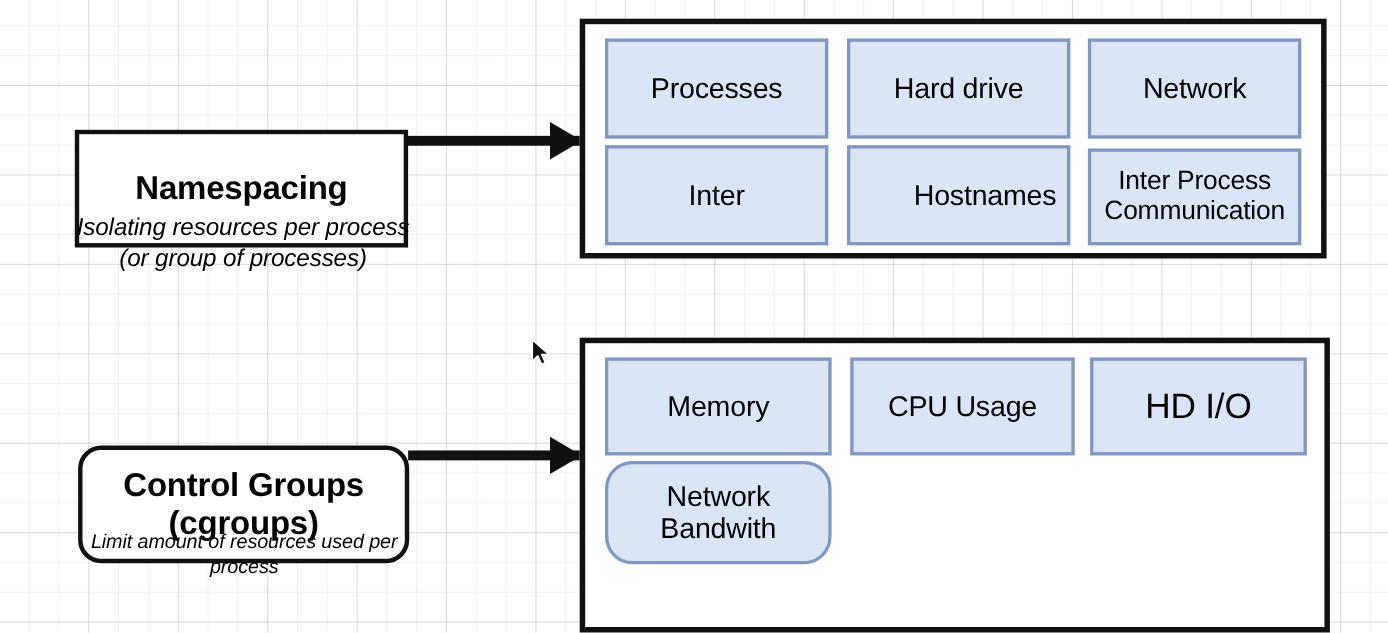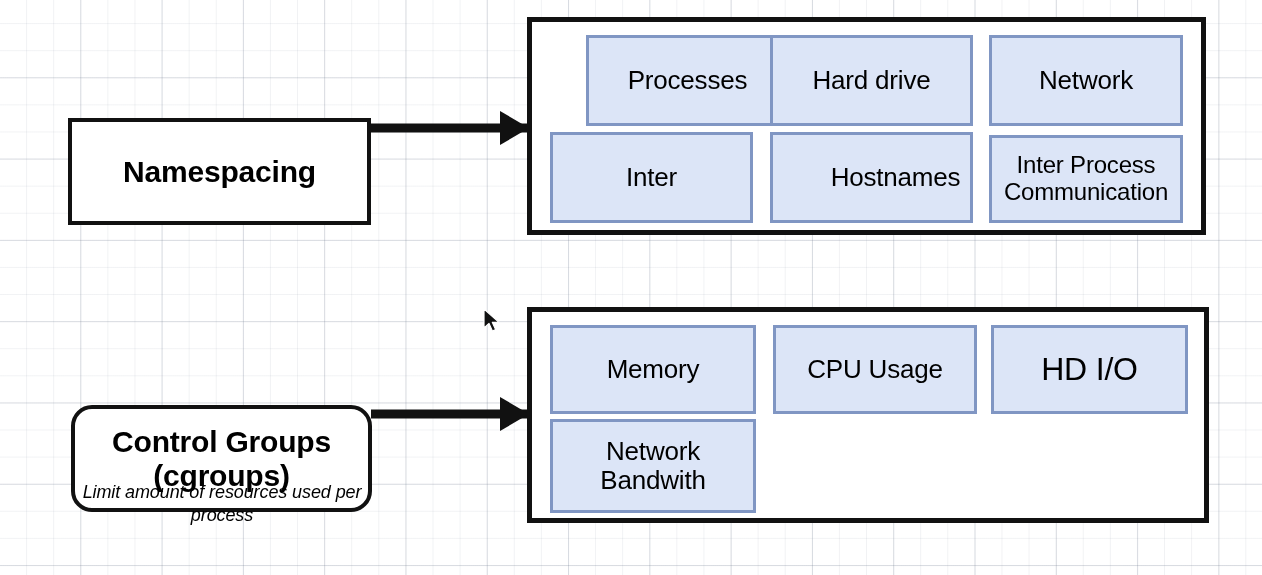--- a/index.html
+++ b/index.html
@@ -137,7 +137,7 @@
 
   <div class="panel" style="left:527px; top:17px; width:679px; height:218px;">
 
-    <div class="cell" style="left:18px; top:13px; width:203px; height:91px; font-size:26px;margin-left:36px;">Processes</div>
+    <div class="cell" style="left:18px; top:13px; width:203px; height:91px; font-size:26px;">Processes</div>
 
     <div class="cell" style="left:238px; top:13px; width:203px; height:91px; font-size:26px;">Hard drive</div>
 

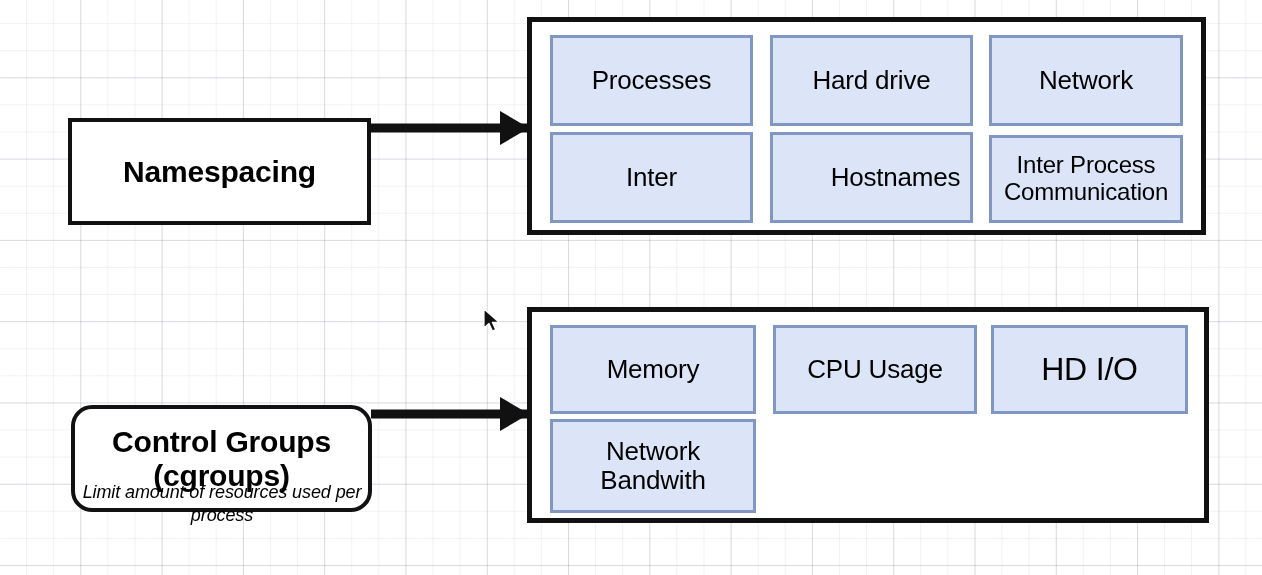--- a/index.html
+++ b/index.html
@@ -119,6 +119,7 @@
   <div class="concept-box" style="left:68px; top:74px; width:303px; height:107px;">
     <div class="concept-title" style="font-size:30px;">Namespacing</div>
   </div>
+  <div class="concept-caption" style="left:66px; top:193px; width:310px; font-size:22px;">Isolating resources per process (or group of processes)</div>
 
   <div class="arrow" style="left:369px; top:110px; width:160px; height:36px;">
     <div class="arrow-shaft" style="width:160px;"></div>

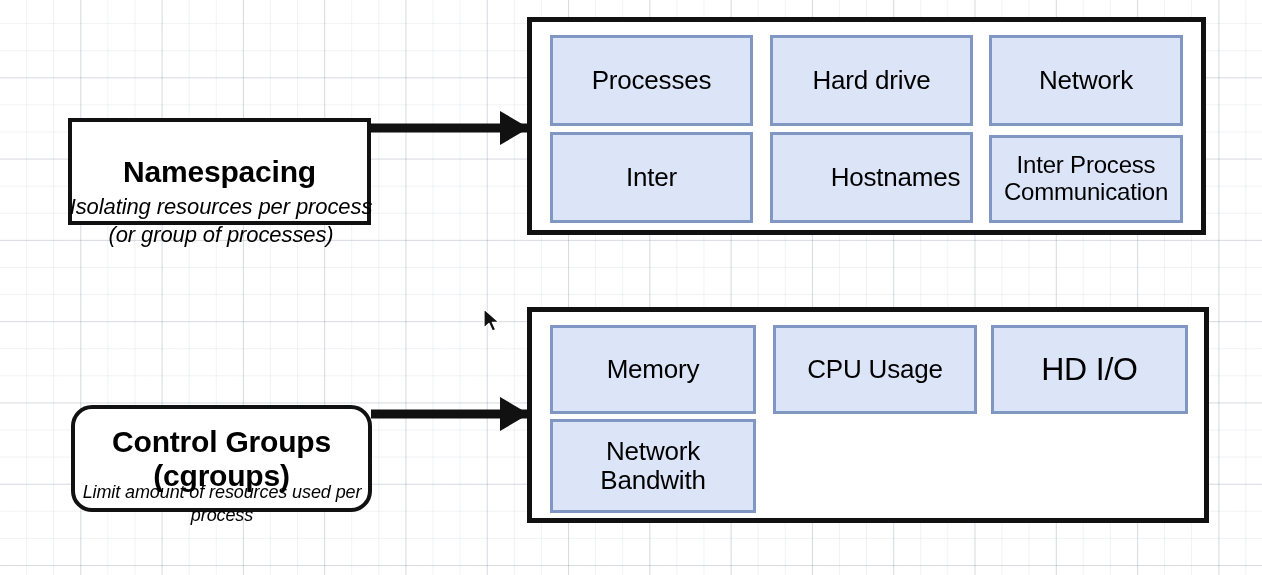--- a/index.html
+++ b/index.html
@@ -151,7 +151,7 @@
     <div class="cell" style="left:457px; top:113px; width:194px; height:88px; font-size:24px;">Inter Process Communication</div>
   </div>
 
-  <div class="panel" style="left:527px; top:307px; width:682px; height:216px;">
+  <div class="panel" style="left:527px; top:307px; width:682px; height:268px;">
 
     <div class="cell" style="left:18px; top:13px; width:206px; height:89px; font-size:26px;">Memory</div>
 

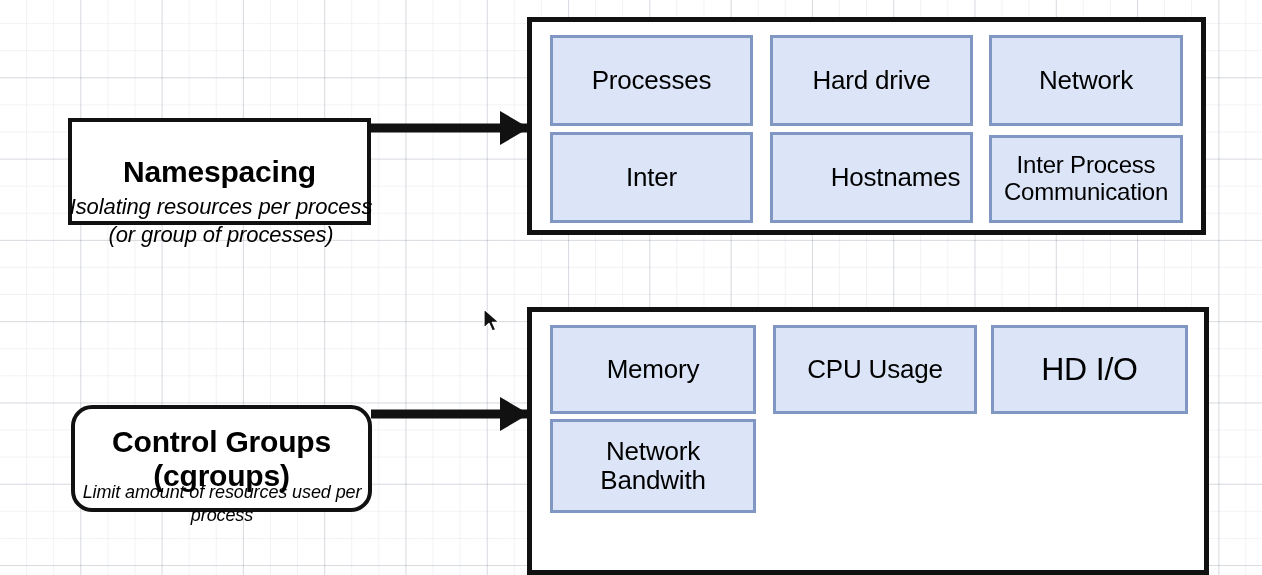--- a/index.html
+++ b/index.html
@@ -159,7 +159,7 @@
 
     <div class="cell" style="left:459px; top:13px; width:197px; height:89px; font-size:32px;">HD I/O</div>
 
-    <div class="cell" style="left:18px; top:107px; width:206px; height:94px; font-size:26px;">Network Bandwith</div>
+    <div class="cell" style="left:18px; top:107px; width:206px; height:94px; font-size:26px;border-radius:25px;">Network Bandwith</div>
   </div>
 
   <svg id="cursor" viewBox="0 0 18 26" style="left:483px; top:308px;">

